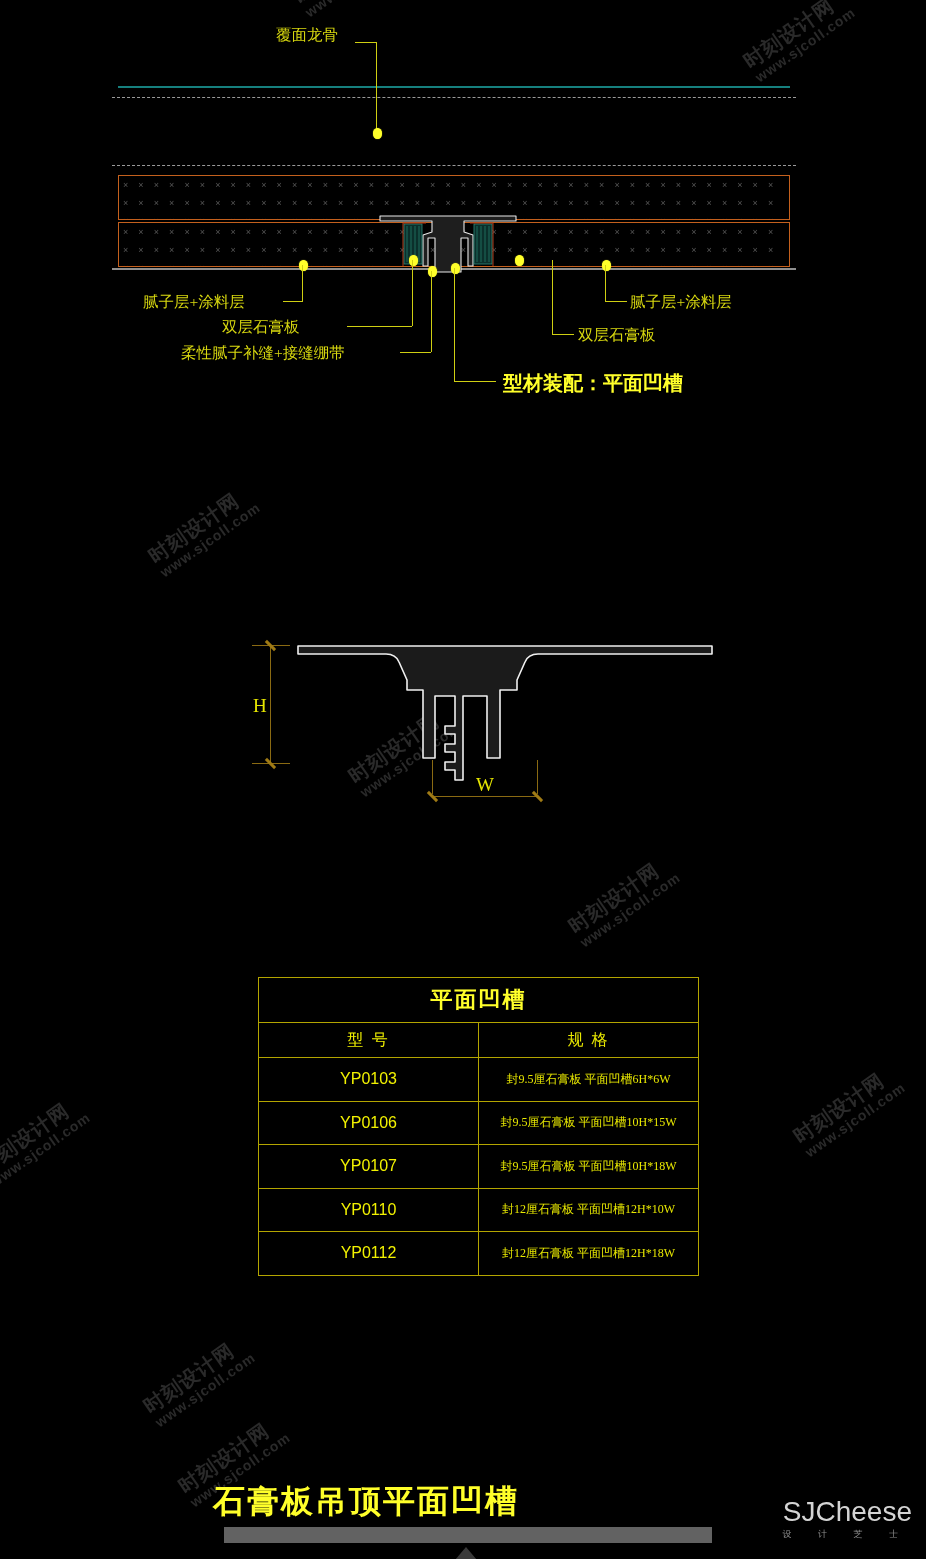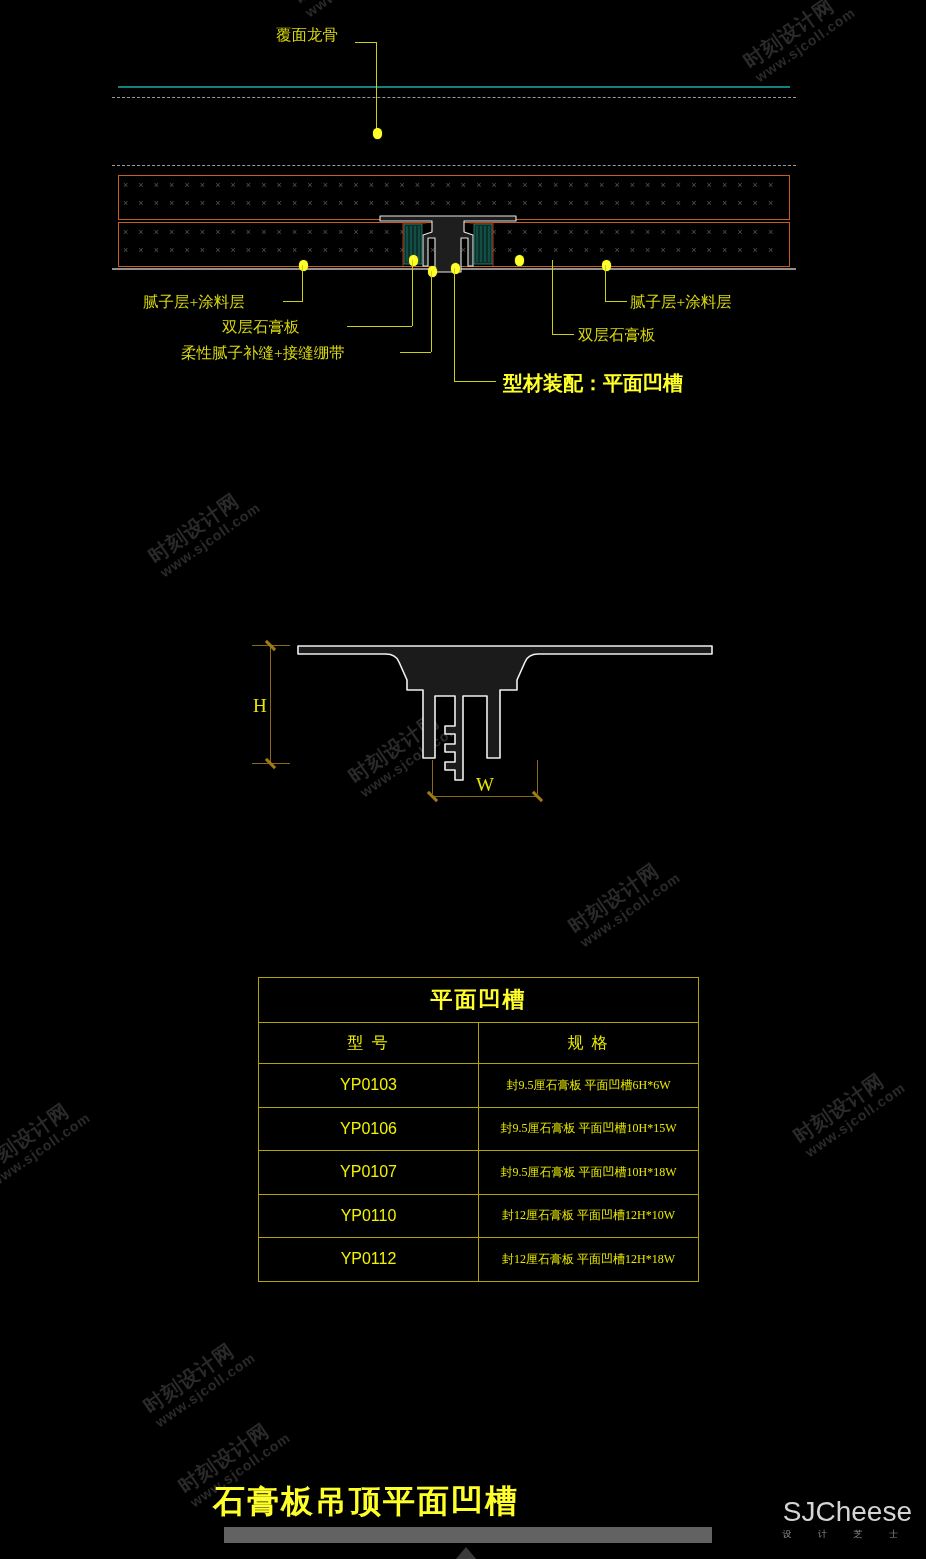--- a/index.html
+++ b/index.html
@@ -127,7 +127,7 @@
     font-family: "Liberation Sans", "DejaVu Sans", sans-serif;
     letter-spacing: 2px;
   }
-  #spec-table .hd { font-size: 16px; height: 41px; letter-spacing: 2px; }
+  #spec-table .hd { font-size: 16px; height: 35px; letter-spacing: 2px; }
   #spec-table .cell { font-size: 12px; height: 43.5px; }
   #spec-table .model { width: 90px; font-family:"Liberation Sans","DejaVu Sans",sans-serif; font-size:16px; color:#f2f200;}
   #spec-table .spec { text-align: center; }

